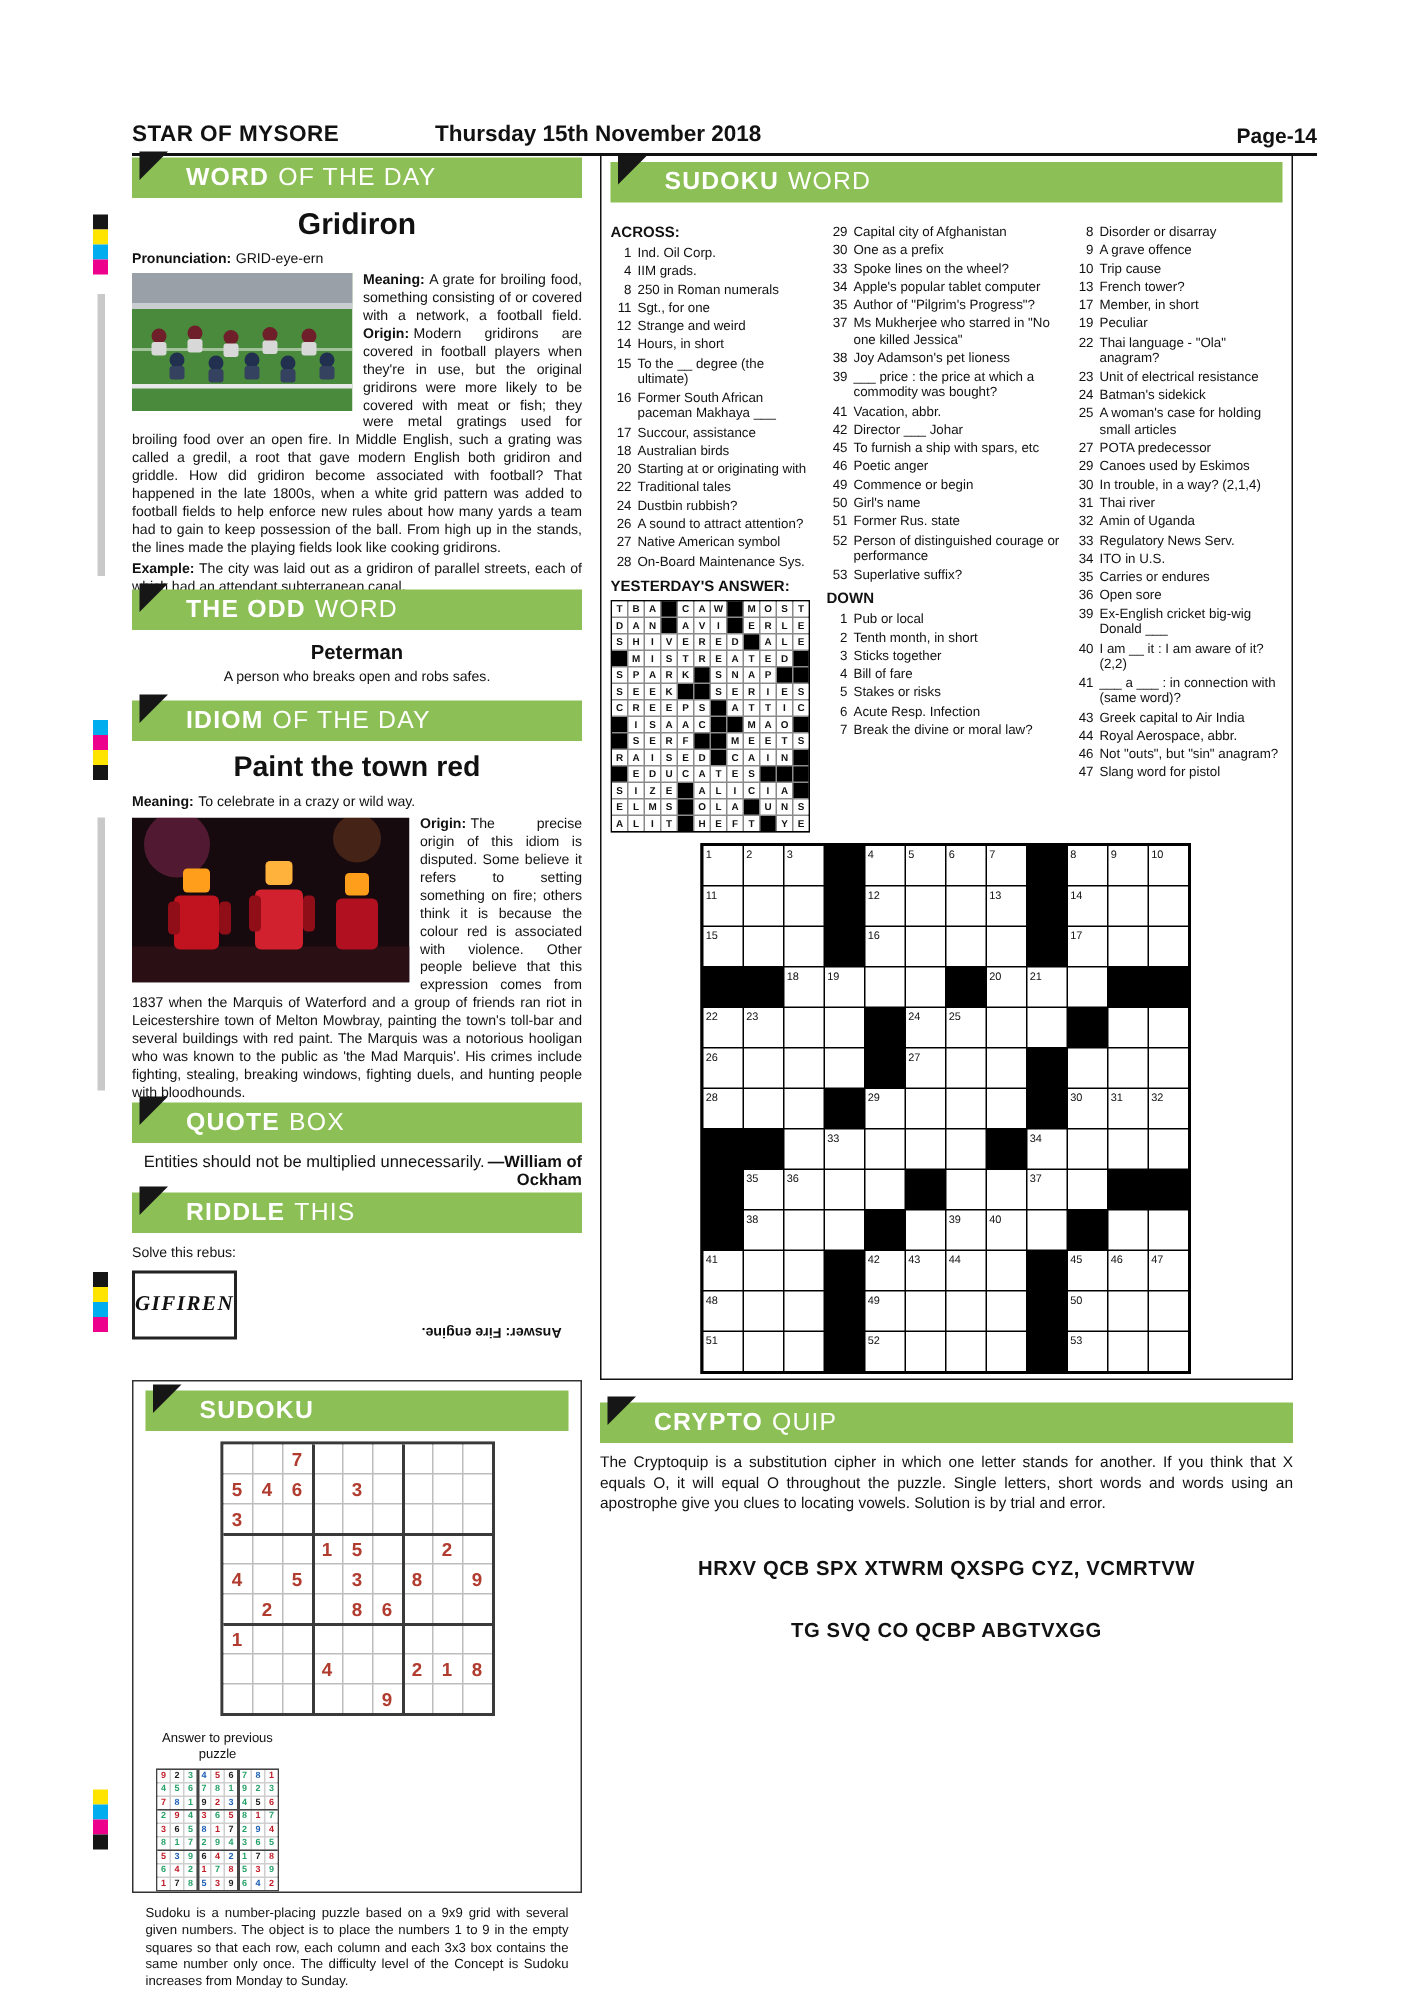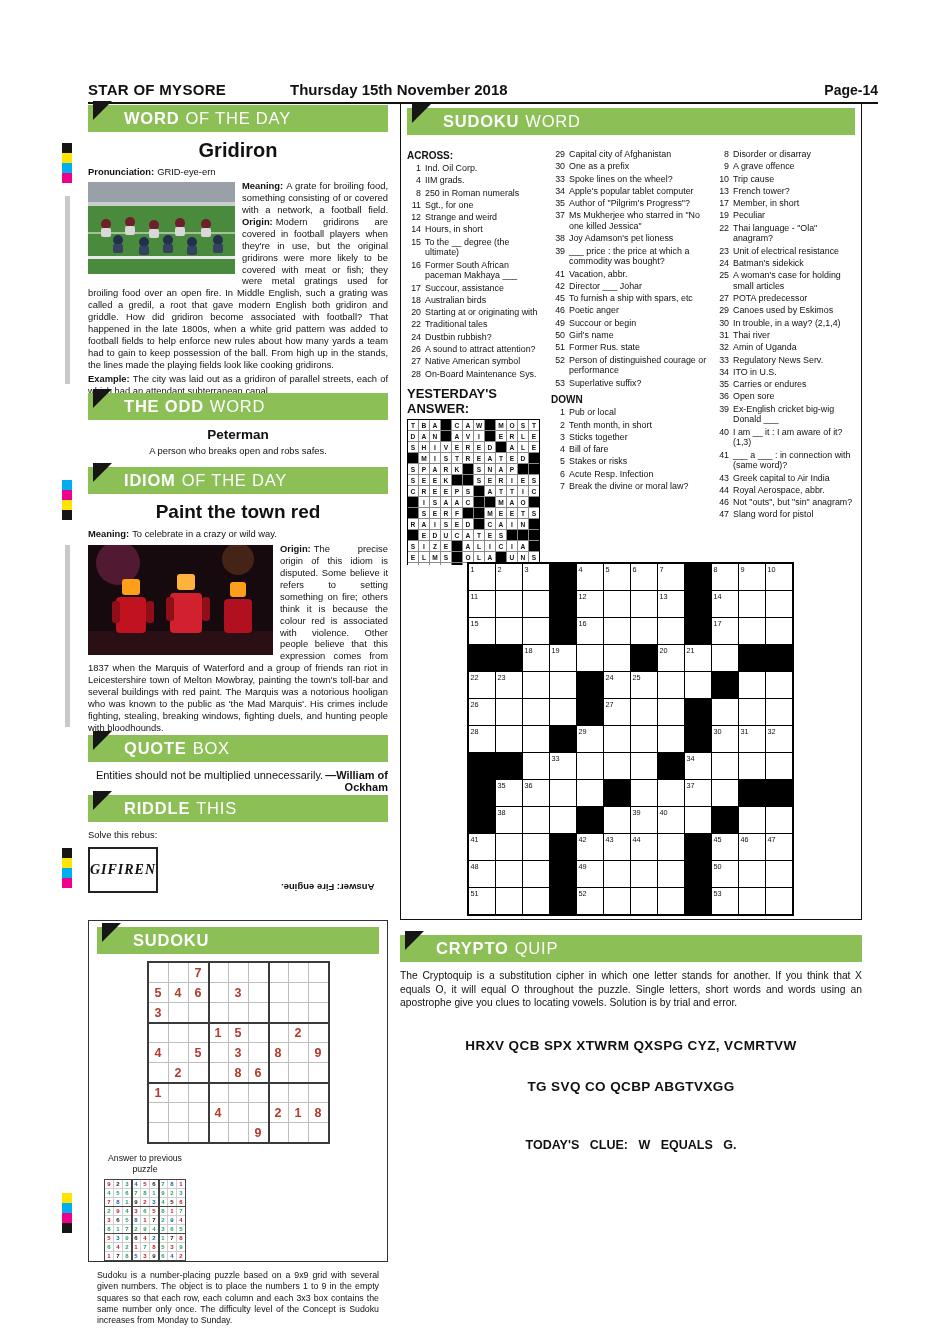--- a/index.html
+++ b/index.html
@@ -723,7 +723,7 @@
             </div>
             <div class="clue">
               <span class="cn">49</span>
-              <span class="ct">Succour or begin</span>
+              <span class="ct">Commence or begin</span>
             </div>
             <div class="clue">
               <span class="cn">50</span>

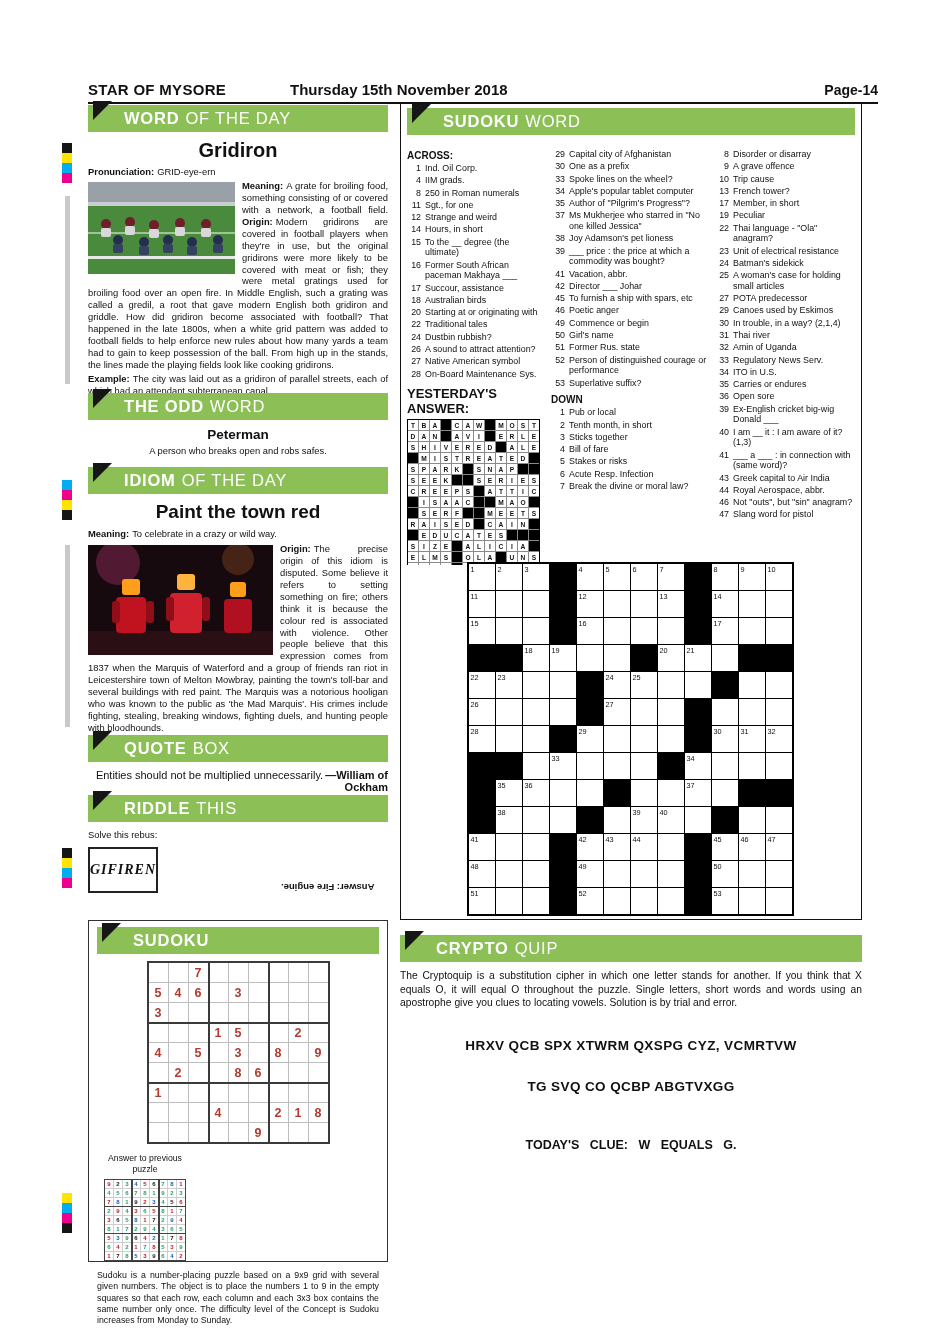--- a/index.html
+++ b/index.html
@@ -76,7 +76,7 @@
   .clue { display:flex; font-size:8.9px; line-height:1.21; margin-bottom:1.5px; }
   .clue .cn { width:14px; text-align:right; margin-right:4px; flex:none; }
   .clue .ct { flex:1; }
-  .yans-label { font-weight:bold; font-size:13px; margin:7px 0 3px; }
+  .yans-label { font-weight:bold; font-size:10px; margin:7px 0 3px; }
   .lgrid { display:grid; grid-template-columns:repeat(12,10px); grid-auto-rows:10px; gap:1px; background:#8a8a8a; border:1px solid #000; width:fit-content; }
   .lcell { background:#fff; font-size:6.6px; font-weight:bold; display:flex; align-items:center; justify-content:center; }
   .lcell.black { background:#000; }

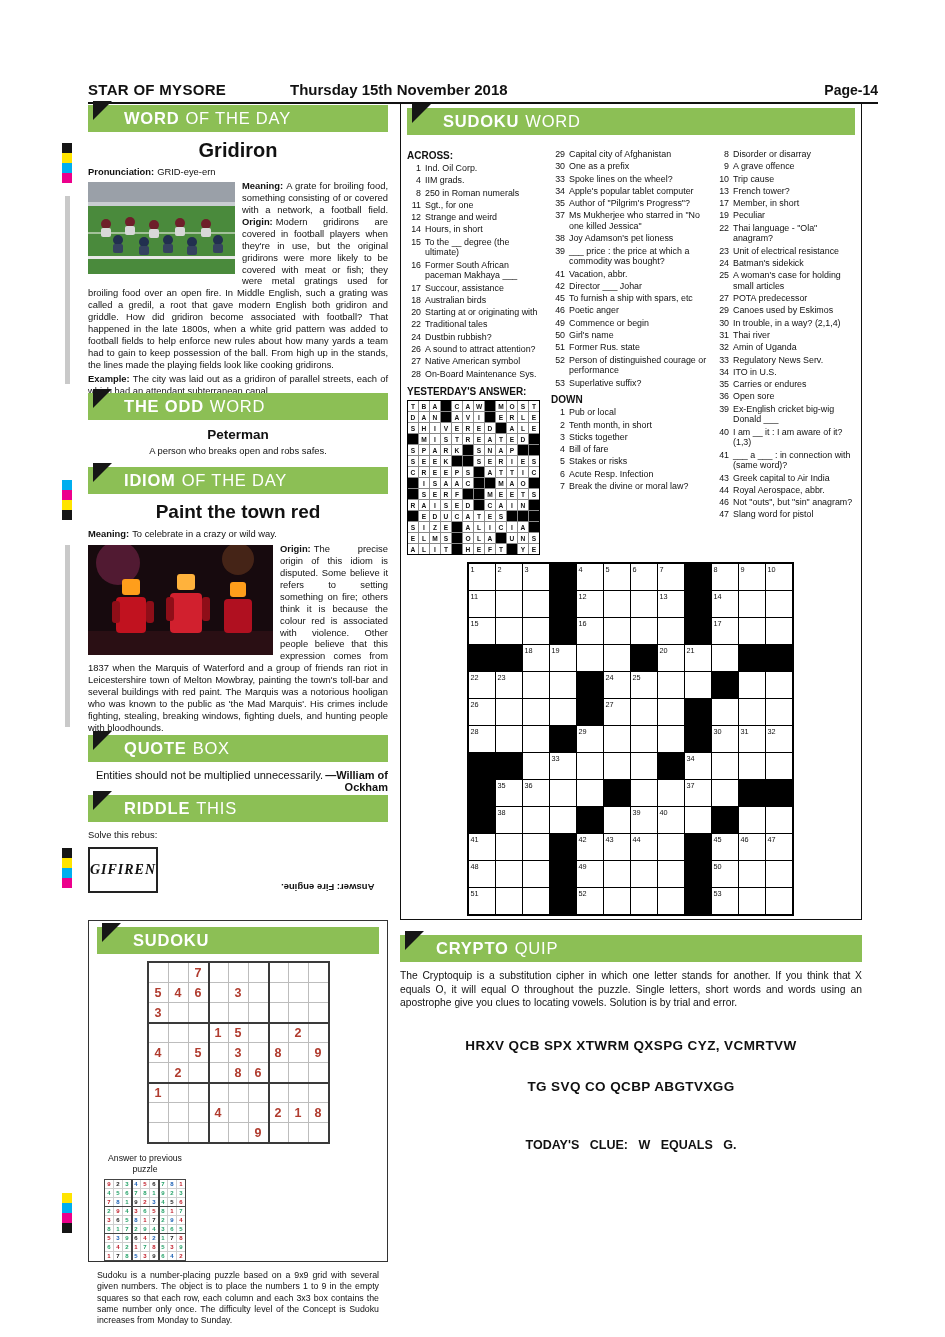--- a/index.html
+++ b/index.html
@@ -858,7 +858,7 @@
             </div>
             <div class="clue">
               <span class="cn">40</span>
-              <span class="ct">I am __ it : I am aware of it? (1,3)</span>
+              <span class="ct">I am __ it : I am aware of it? (2,2)</span>
             </div>
             <div class="clue">
               <span class="cn">41</span>

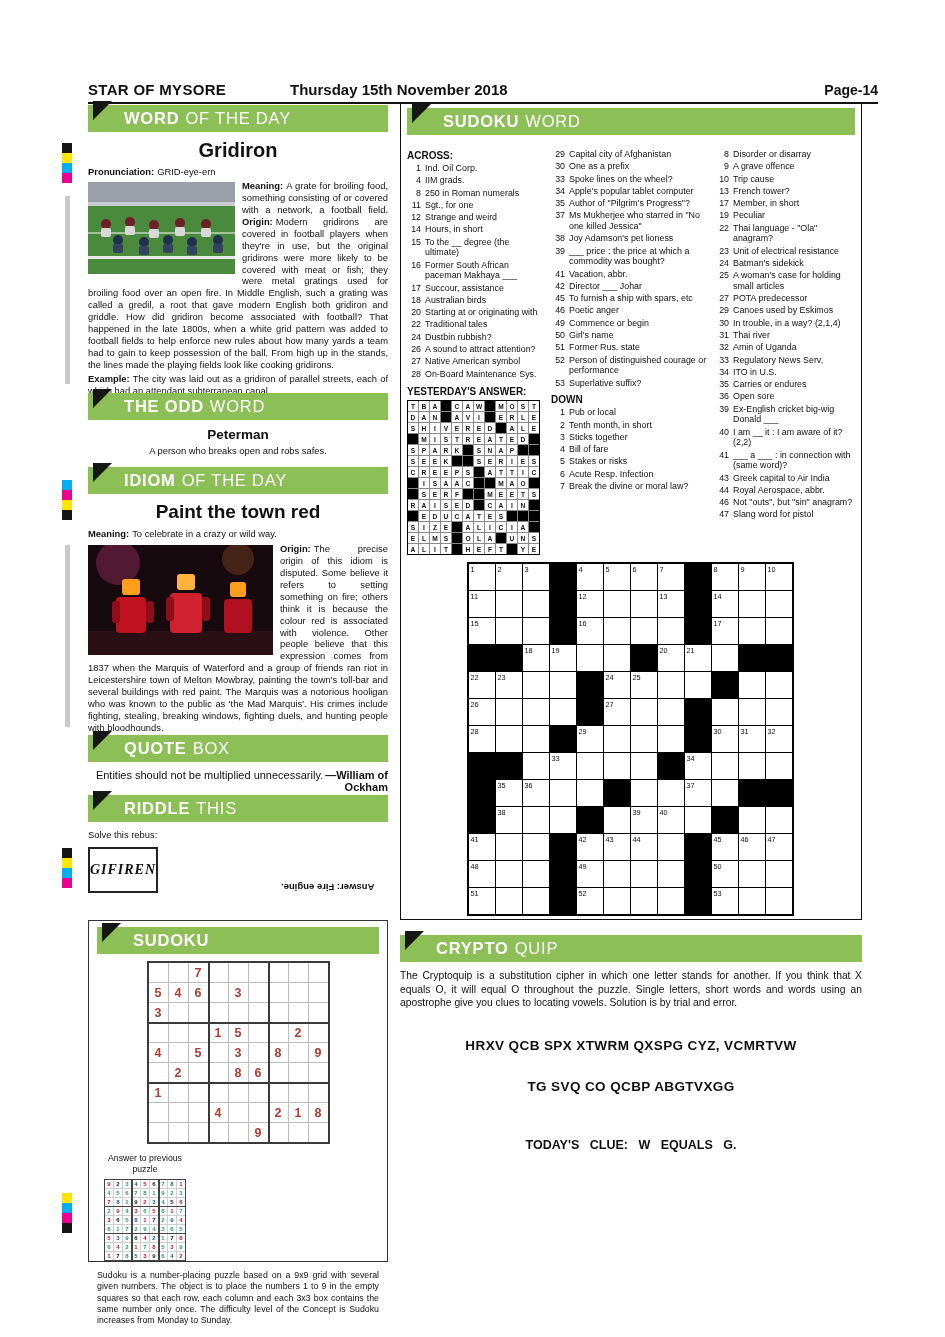--- a/index.html
+++ b/index.html
@@ -1156,7 +1156,6 @@
     <div class="cq-intro">The Cryptoquip is a substitution cipher in which one letter stands for another. If you think that X equals O, it will equal O throughout the puzzle. Single letters, short words and words using an apostrophe give you clues to locating vowels. Solution is by trial and error.</div>
     <div class="cq-line1">HRXV QCB SPX XTWRM QXSPG CYZ, VCMRTVW</div>
     <div class="cq-line2">TG SVQ CO QCBP ABGTVXGG</div>
-    <div class="cq-clue">TODAY'S CLUE: W EQUALS G.</div>
   </div>
 
 </div>

